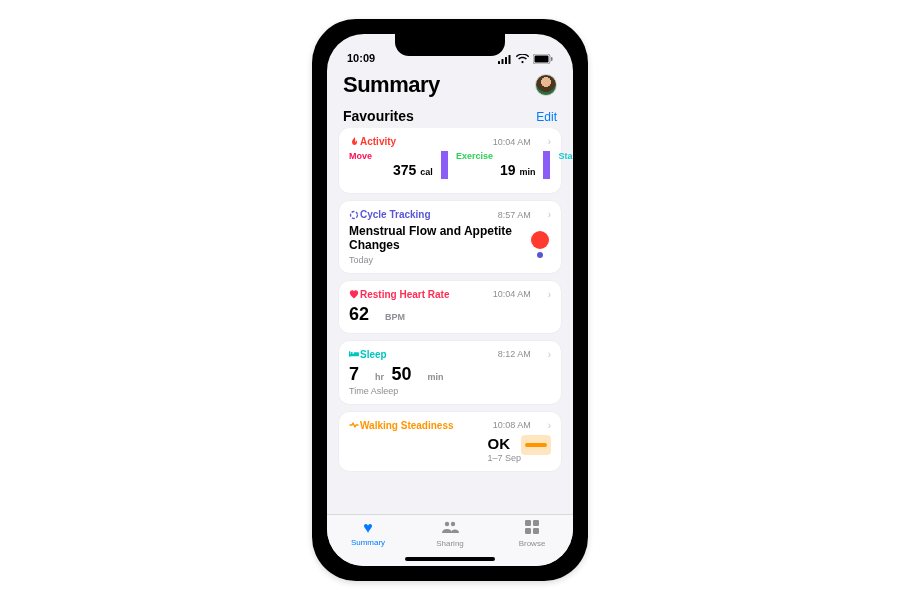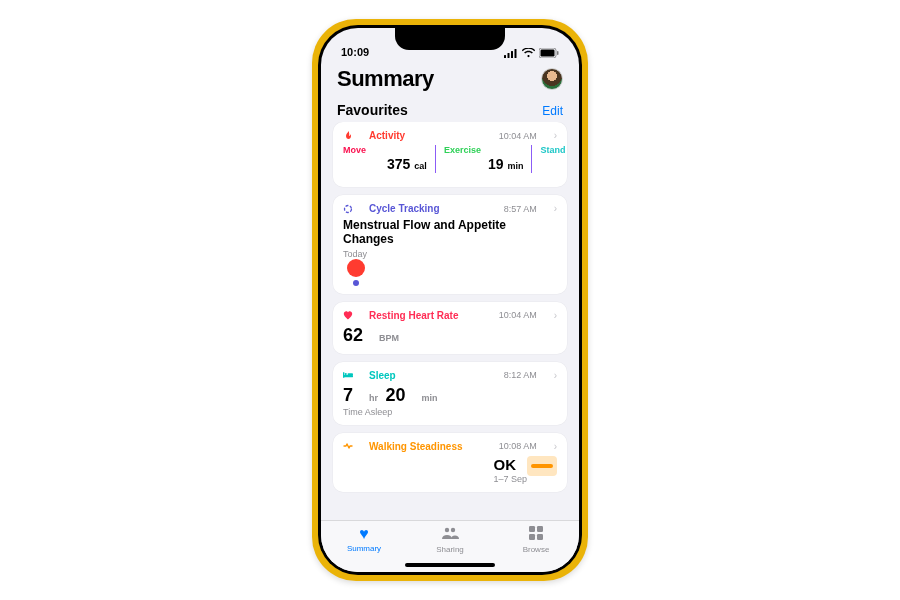--- a/index.html
+++ b/index.html
@@ -6,8 +6,8 @@
   html, body { width: 900px; height: 600px; background: #fff; font-family: -apple-system, "Helvetica Neue", Arial, sans-serif; }
   .stage { width: 900px; height: 600px; display: flex; align-items: center; justify-content: center; }
   .phone {
-    width: 276px; height: 562px; background: #eab308; border-radius: 44px;
-    padding: 6px; box-shadow: 0 2px 6px rgba(0,0,0,.15);
+    width: 276px; height: 562px; background: #000000; border-radius: 44px;
+    padding: 12px; box-shadow: 0 2px 6px rgba(0,0,0,.15);
     position: relative;
   }
   .bezel {

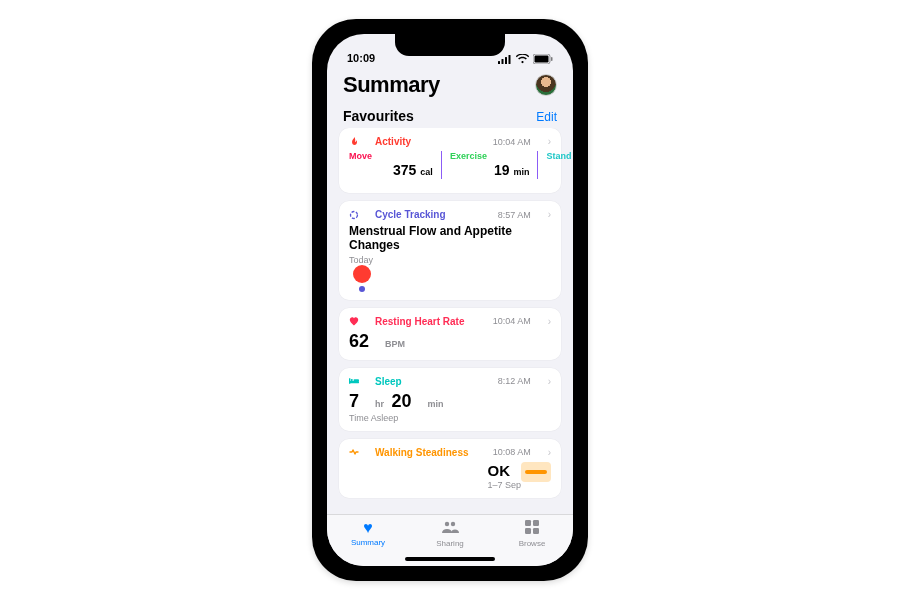--- a/index.html
+++ b/index.html
@@ -51,7 +51,7 @@
     box-shadow: 0 0 0 .5px rgba(0,0,0,.04);
   }
   .card-head { display: flex; justify-content: space-between; align-items: center; margin-bottom: 4px;}
-  .card-title { font-size: 10px; font-weight: 700; display: flex; align-items: center; gap: 16px;}
+  .card-title { font-size: 10px; font-weight: 700; display: flex; align-items: center; gap: 1px;}
   .card-time { font-size: 9px; color: #8e8e93; display: flex; align-items: center; gap: 17px;}
   .chev { color: #c7c7cc; font-size: 10px; }
   .activity .stats { display: flex; gap: 0; align-items:flex-start;}

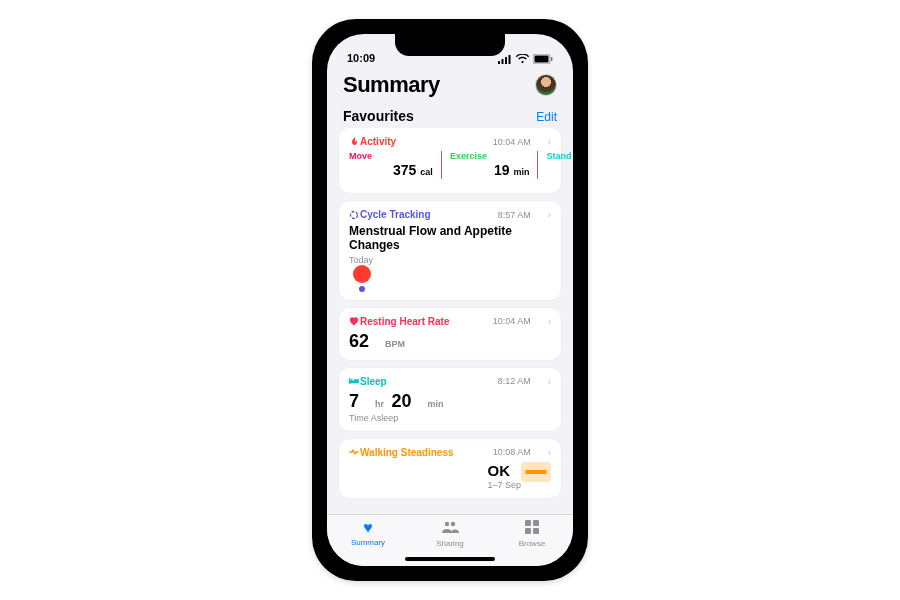--- a/index.html
+++ b/index.html
@@ -56,7 +56,7 @@
   .chev { color: #c7c7cc; font-size: 10px; }
   .activity .stats { display: flex; gap: 0; align-items:flex-start;}
   .stat { padding-right: 8px; }
-  .stat + .stat { border-left: 1px solid #8b5cf6; padding-left: 8px; }
+  .stat + .stat { border-left: 7px solid #8b5cf6; padding-left: 8px; }
   .stat .label { font-size: 9px; font-weight: 600; }
   .stat .value { font-size: 14px; font-weight: 700; margin-left: 44px; }
   .stat .unit { font-size: 9px; font-weight: 600; margin-left: 4px;}

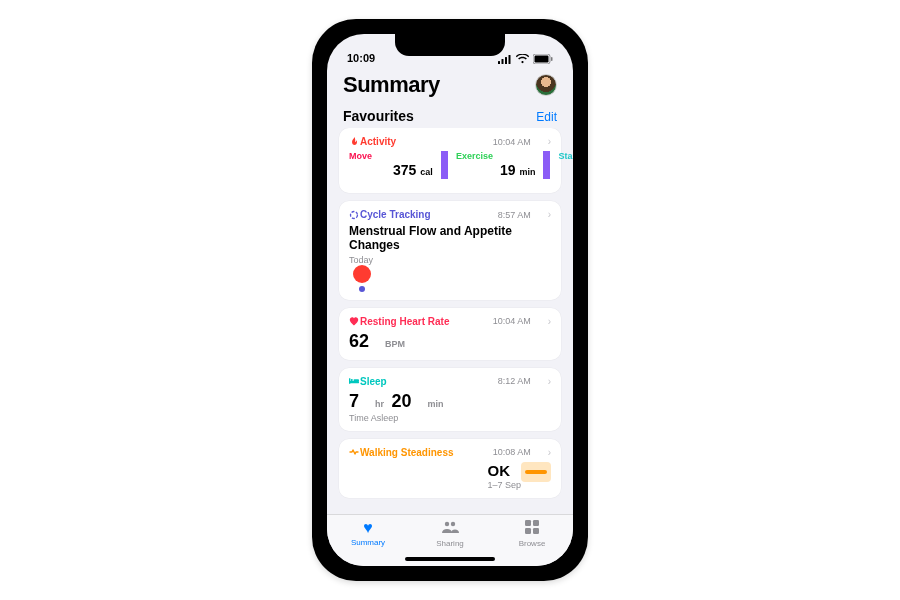--- a/index.html
+++ b/index.html
@@ -77,7 +77,7 @@
   .r2::after{content:"";position:absolute;inset:5px;border-radius:50%;background:#000;}
   .r3 { inset:10px; background: conic-gradient(#1ee8e8 0 200deg, #093a3a 200deg 360deg);}
   .r3::after{content:"";position:absolute;inset:4px;border-radius:50%;background:#000;}
-  .cycle .body { display:flex; justify-content:space-between; flex-direction:column;}
+  .cycle .body { display:flex; justify-content:space-between; align-items:center;}
   .cycle .text .h { font-size: 12px; font-weight: 700; line-height:1.2; }
   .cycle .text .sub { font-size: 9px; color:#8e8e93; margin-top:2px;}
   .cycle .viz { width:26px; text-align:center;}

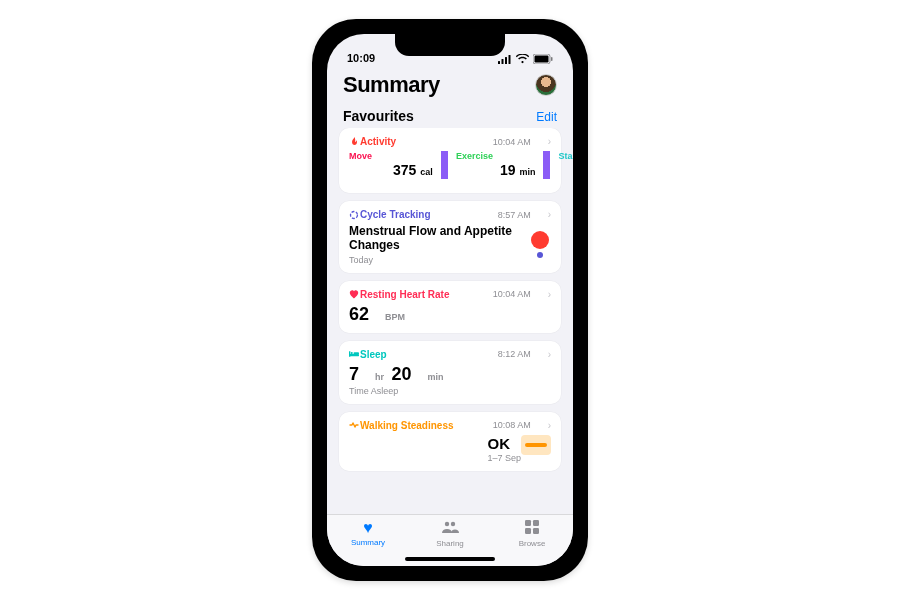--- a/index.html
+++ b/index.html
@@ -256,7 +256,7 @@
             </div>
             <div>
               <span class="big-val">7</span><span class="big-unit">hr</span>
-              <span class="big-val" style="margin-left:3px">20</span><span class="big-unit">min</span>
+              <span class="big-val" style="margin-left:3px">50</span><span class="big-unit">min</span>
             </div>
             <div class="sub">Time Asleep</div>
           </div>

